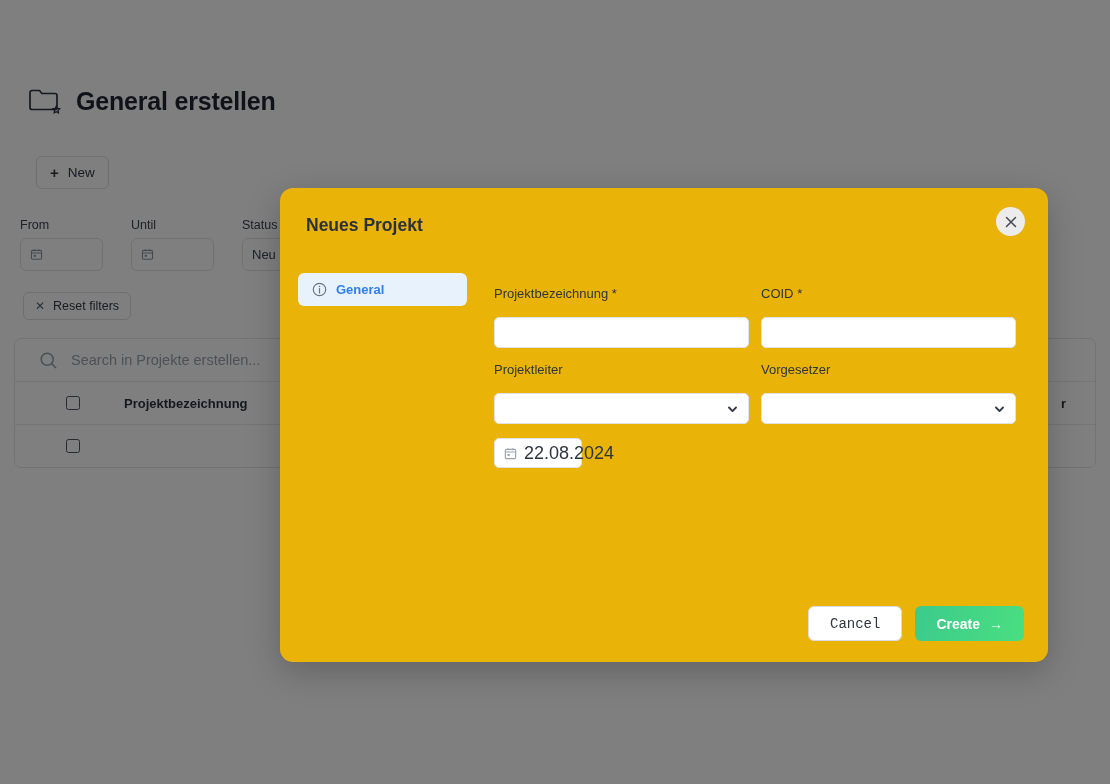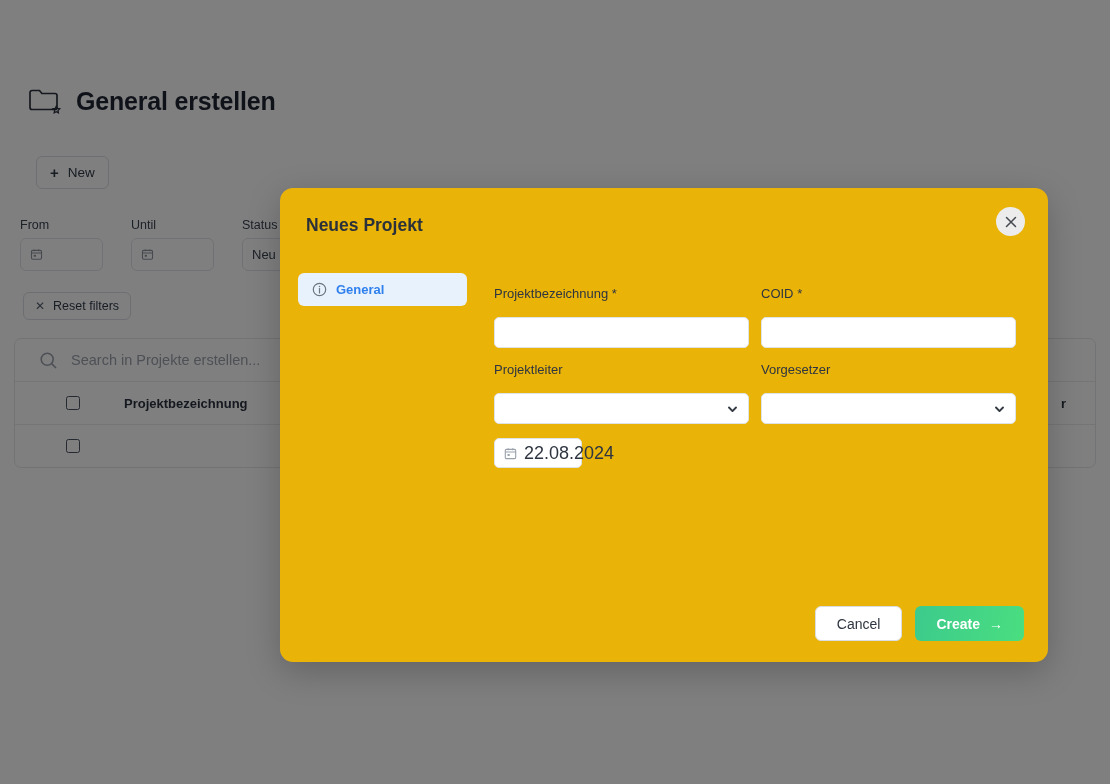--- a/index.html
+++ b/index.html
@@ -241,7 +241,7 @@
     border: 1px solid #d9dde3;
     border-radius: 6px;
     font-size: 14px;
-    font-family: Liberation Sans, sans-serif;
+    font-family: Liberation Mono, monospace;
     color: #2e3540;
     cursor: pointer;
   }

